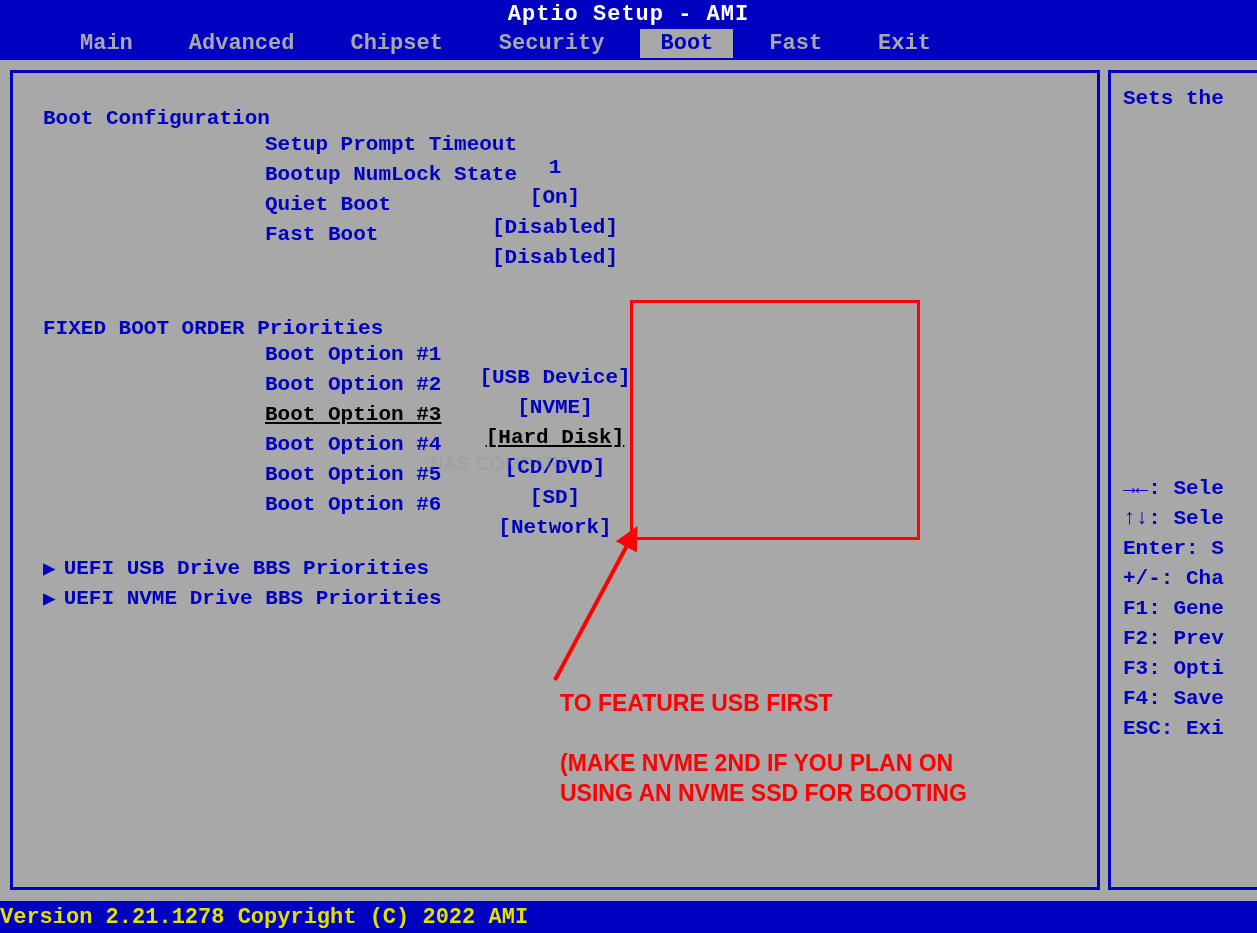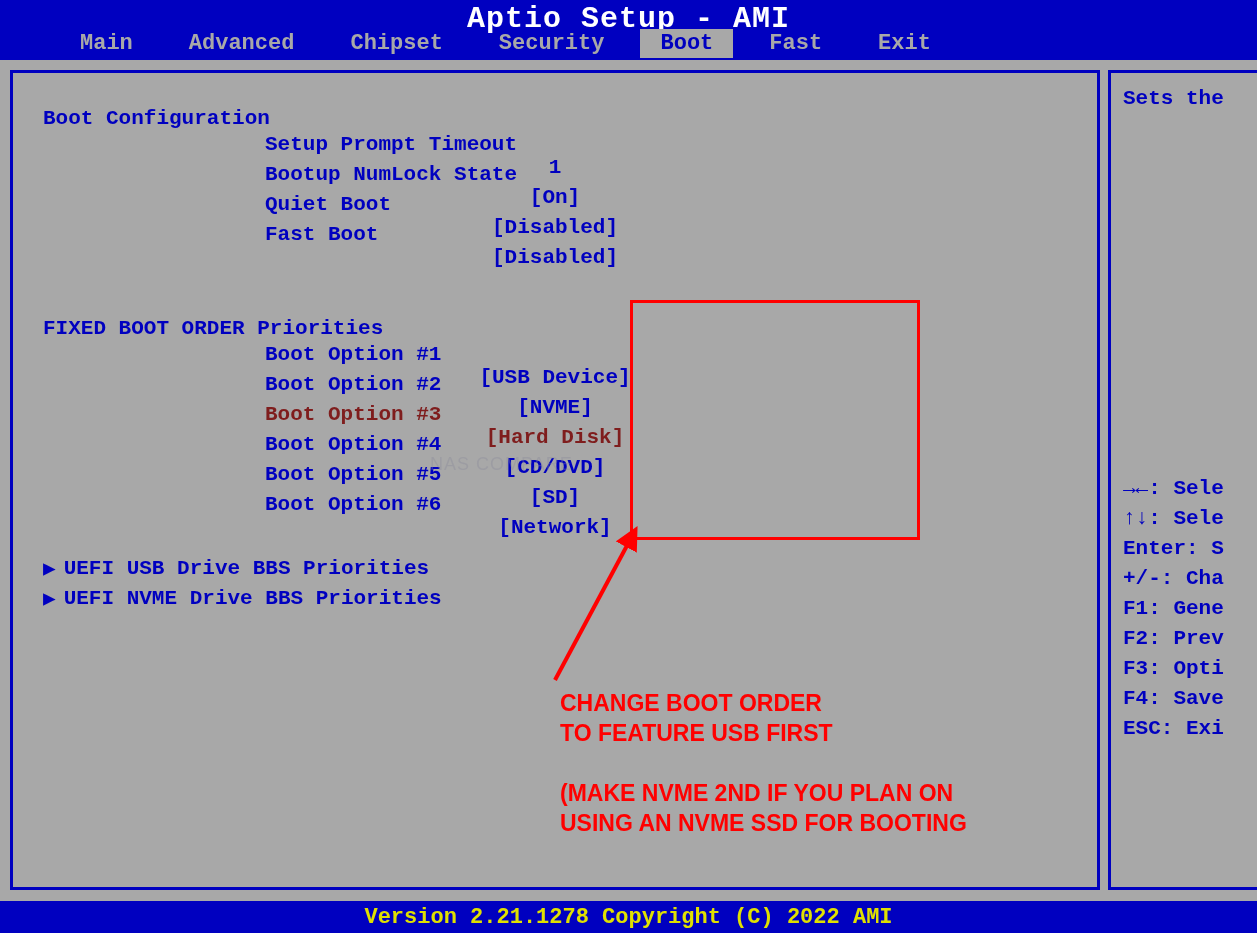--- a/index.html
+++ b/index.html
@@ -29,7 +29,7 @@
   .title {
     text-align: center;
     padding-top: 2px;
-    font-size: 30px;
+    font-size: 22px;
     letter-spacing: 1px;
   }
   .tabs {

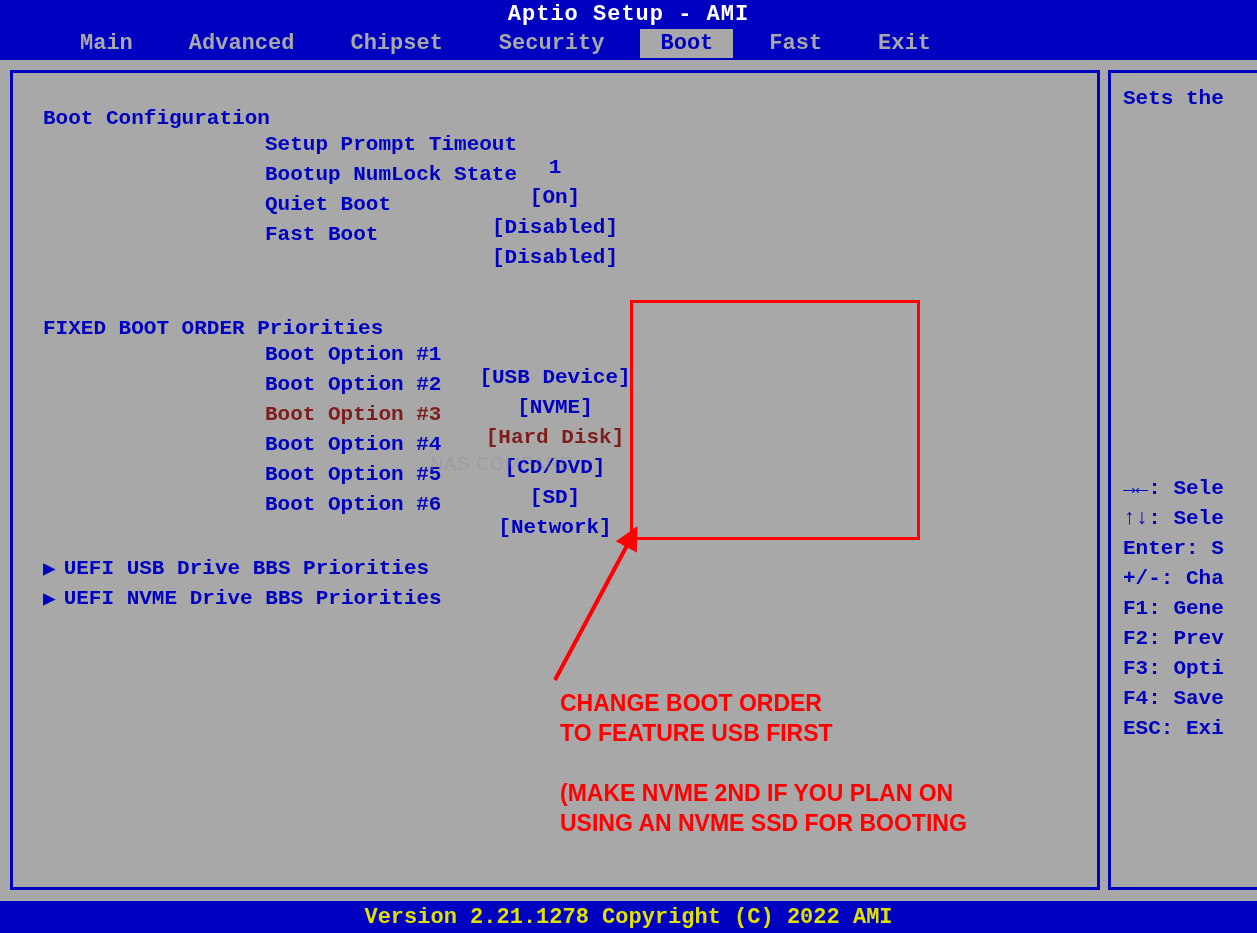--- a/index.html
+++ b/index.html
@@ -91,7 +91,7 @@
   }
   .spacer { height: 60px; }
   .highlighted .row-label,
-  .highlighted .row-value { color: #7f1d1d; }
+  .highlighted .row-value { color: #000000; text-decoration: underline; }
   .submenu {
     color: #0000c0;
     height: 30px;

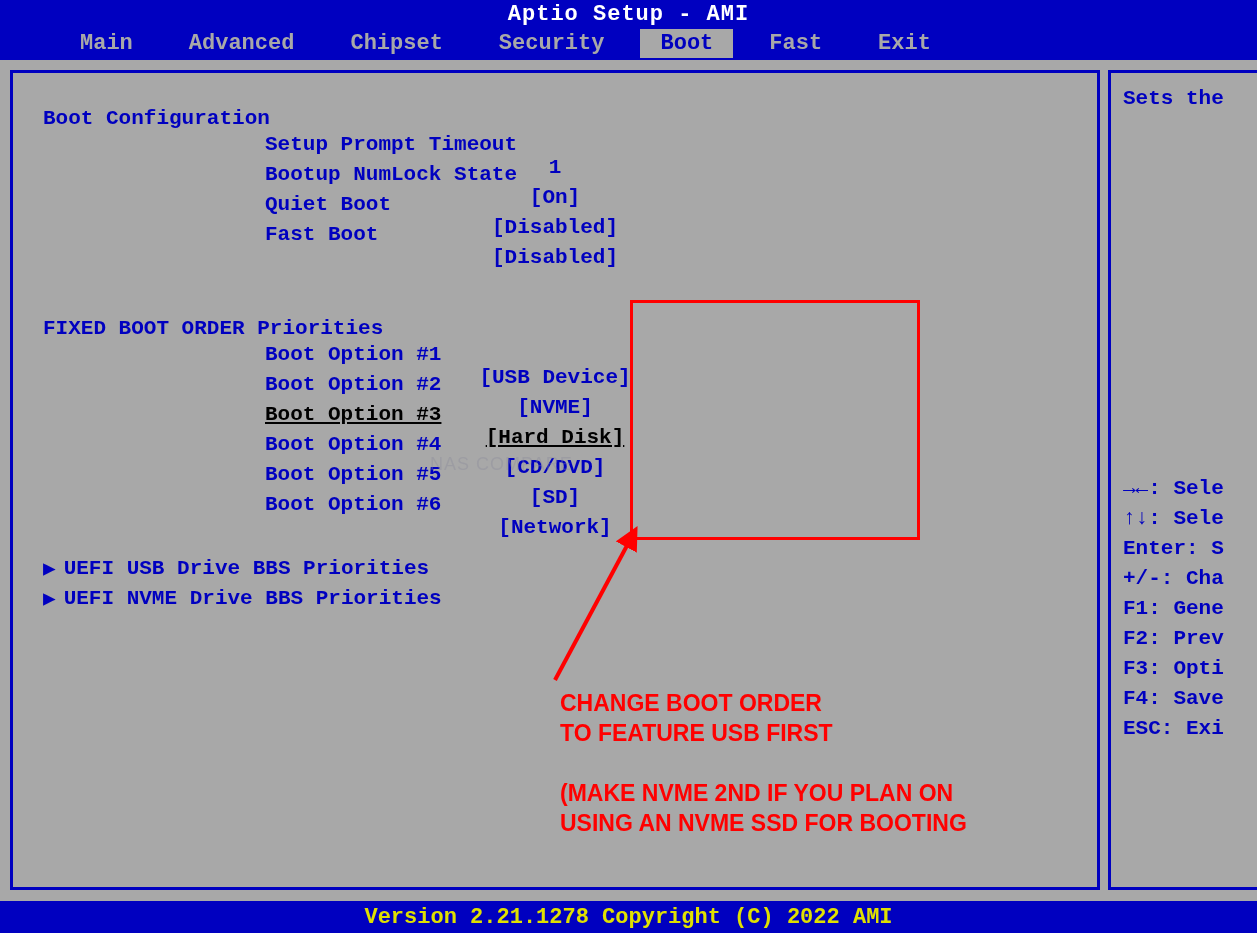--- a/index.html
+++ b/index.html
@@ -275,7 +275,6 @@
   </svg>
 
   <div class="annotation">
-    <div>CHANGE BOOT ORDER</div>
     <div>TO FEATURE USB FIRST</div>
     <div style="height:30px"></div>
     <div>(MAKE NVME 2ND IF YOU PLAN ON</div>

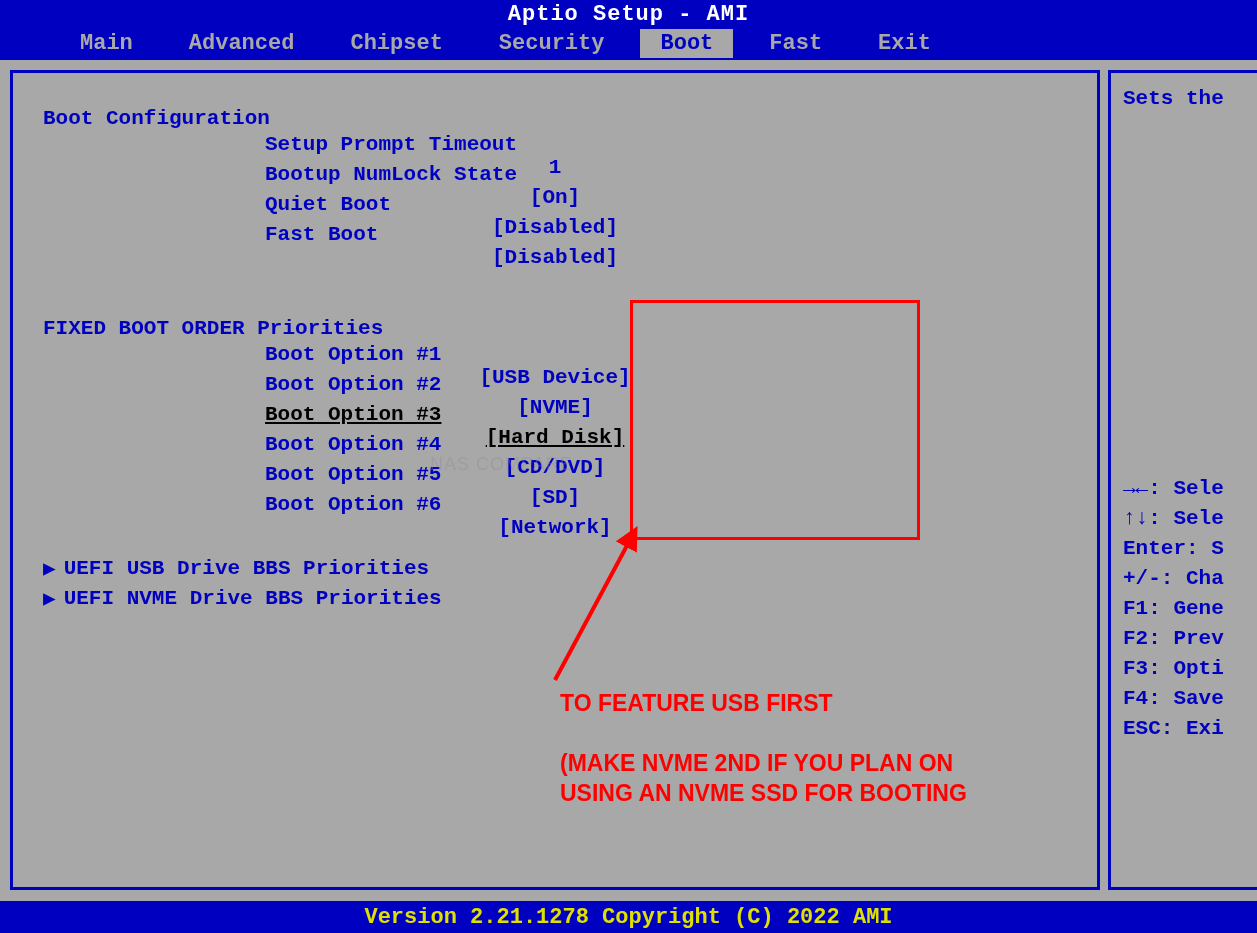--- a/index.html
+++ b/index.html
@@ -110,7 +110,6 @@
     height: 32px;
     background: #0000c0;
     color: #e0e000;
-    text-align: center;
     font-size: 22px;
     padding-top: 4px;
   }

